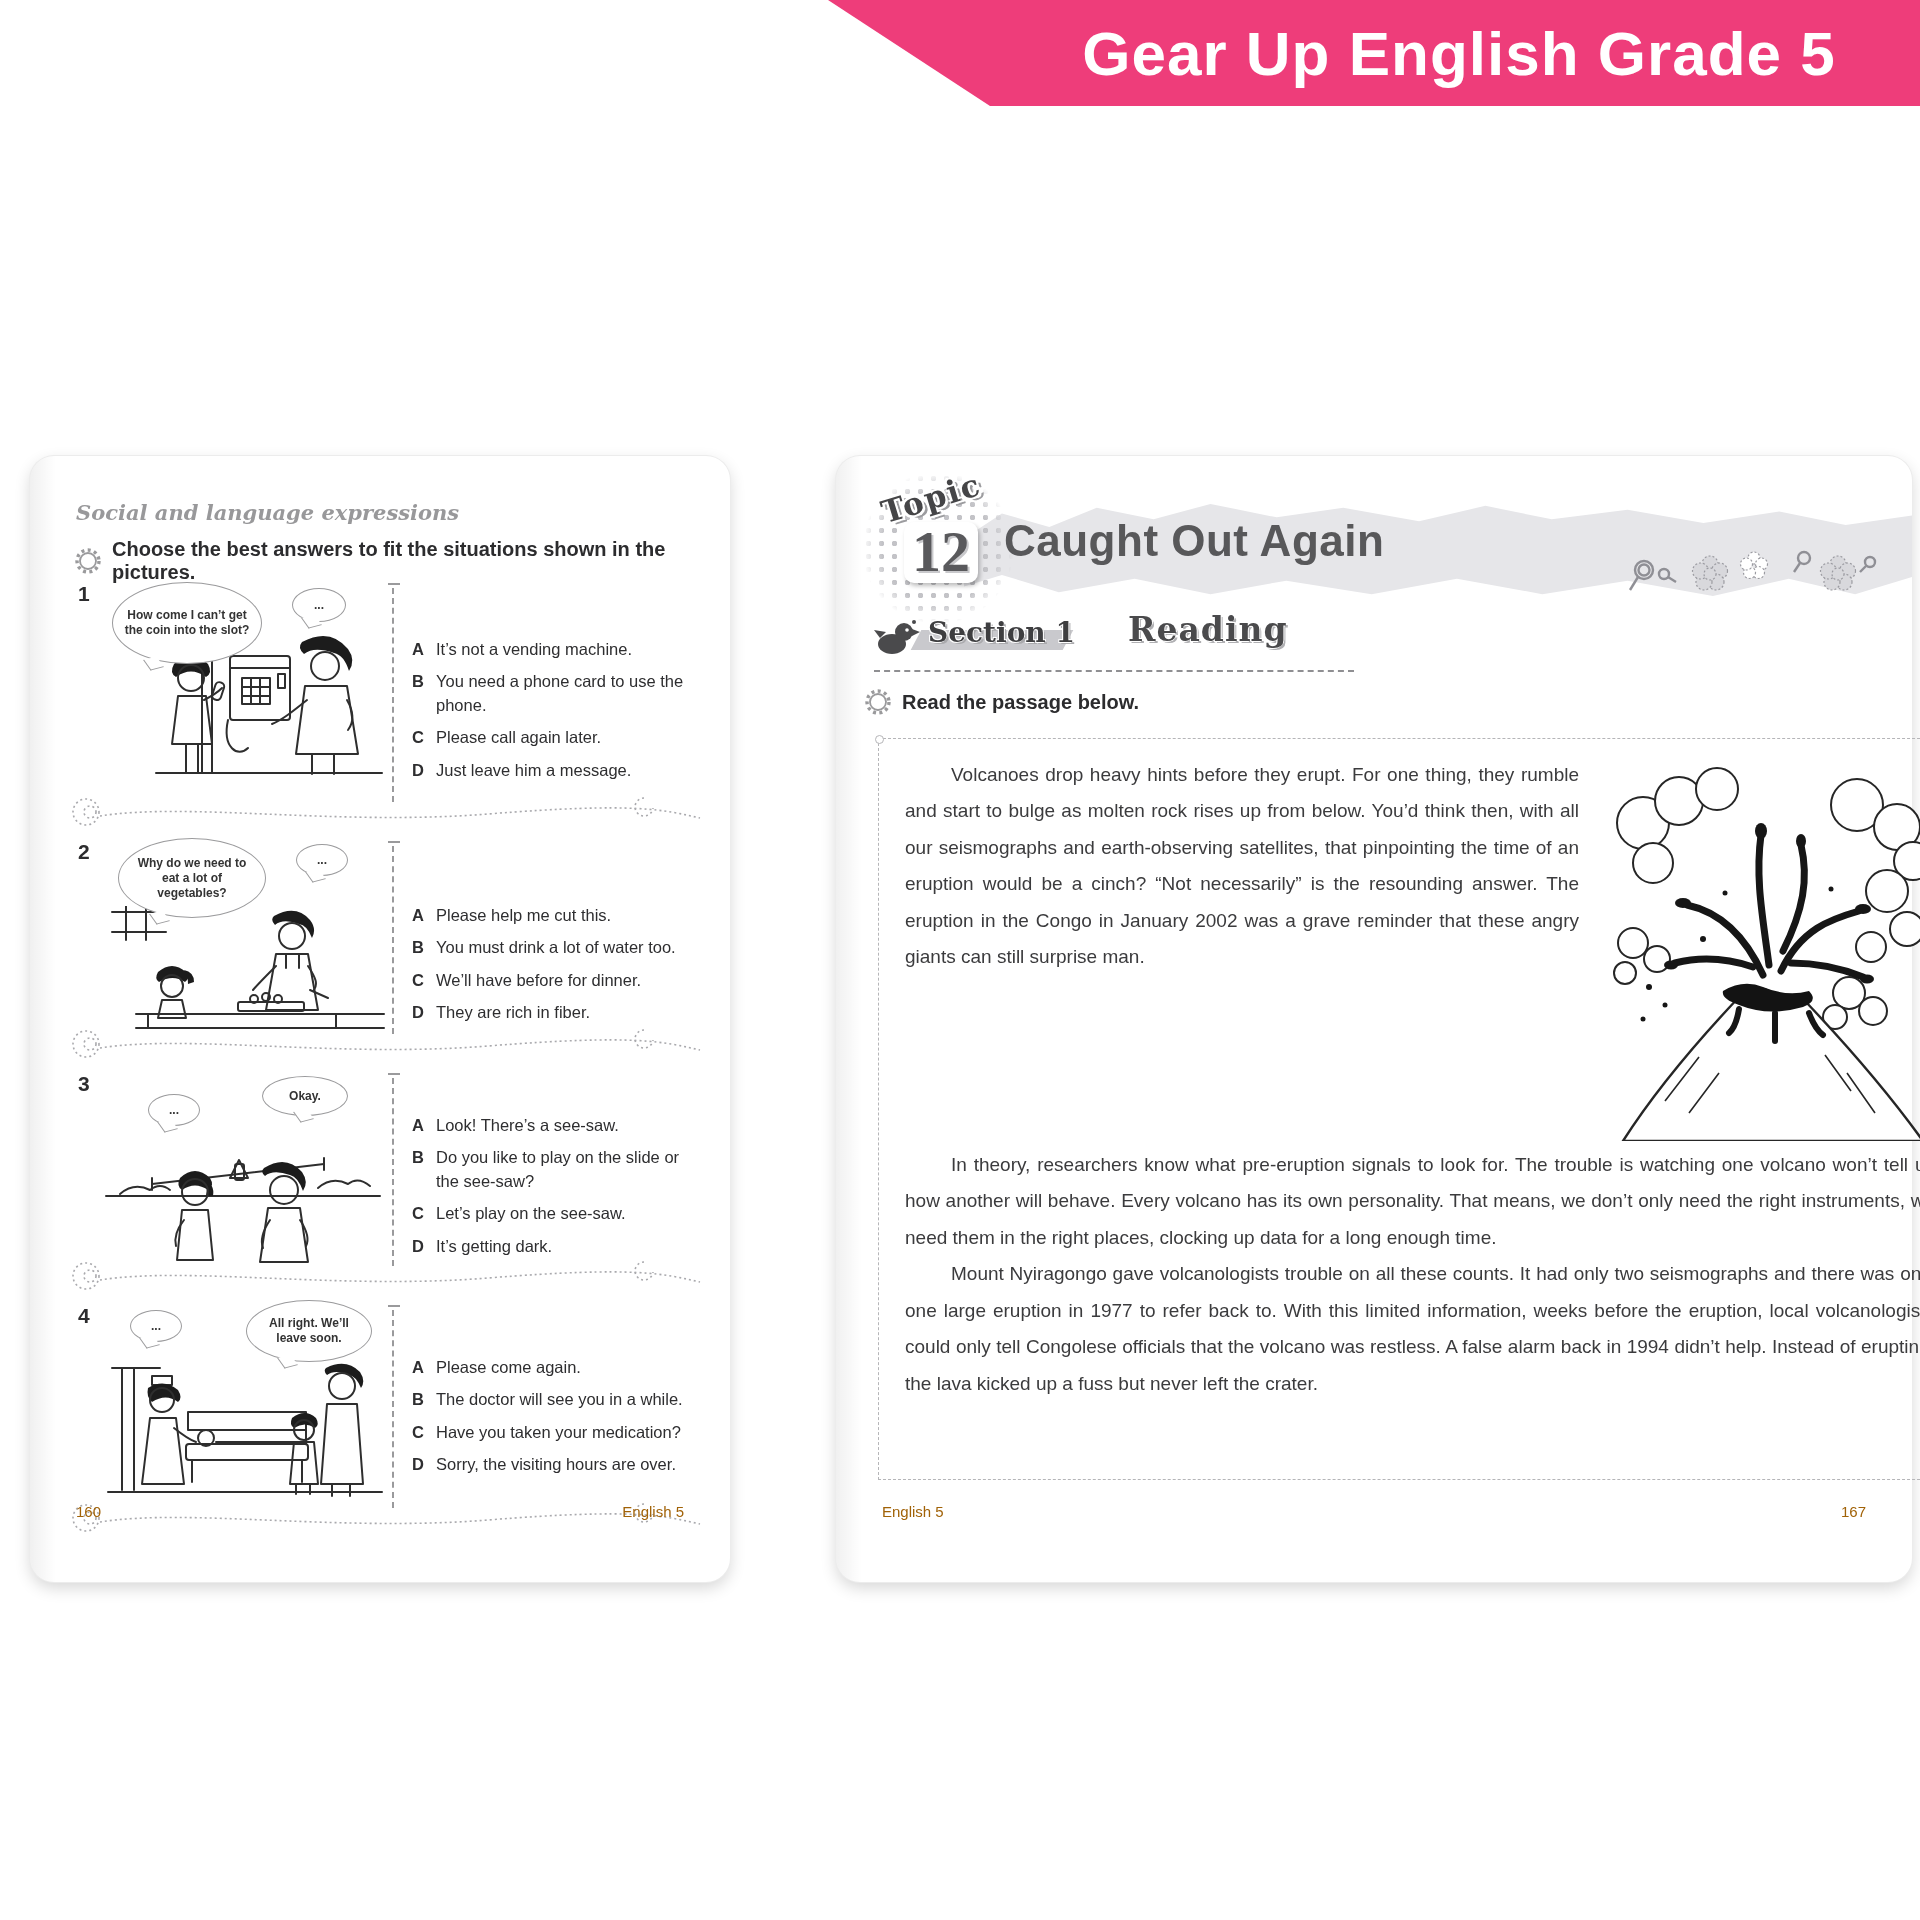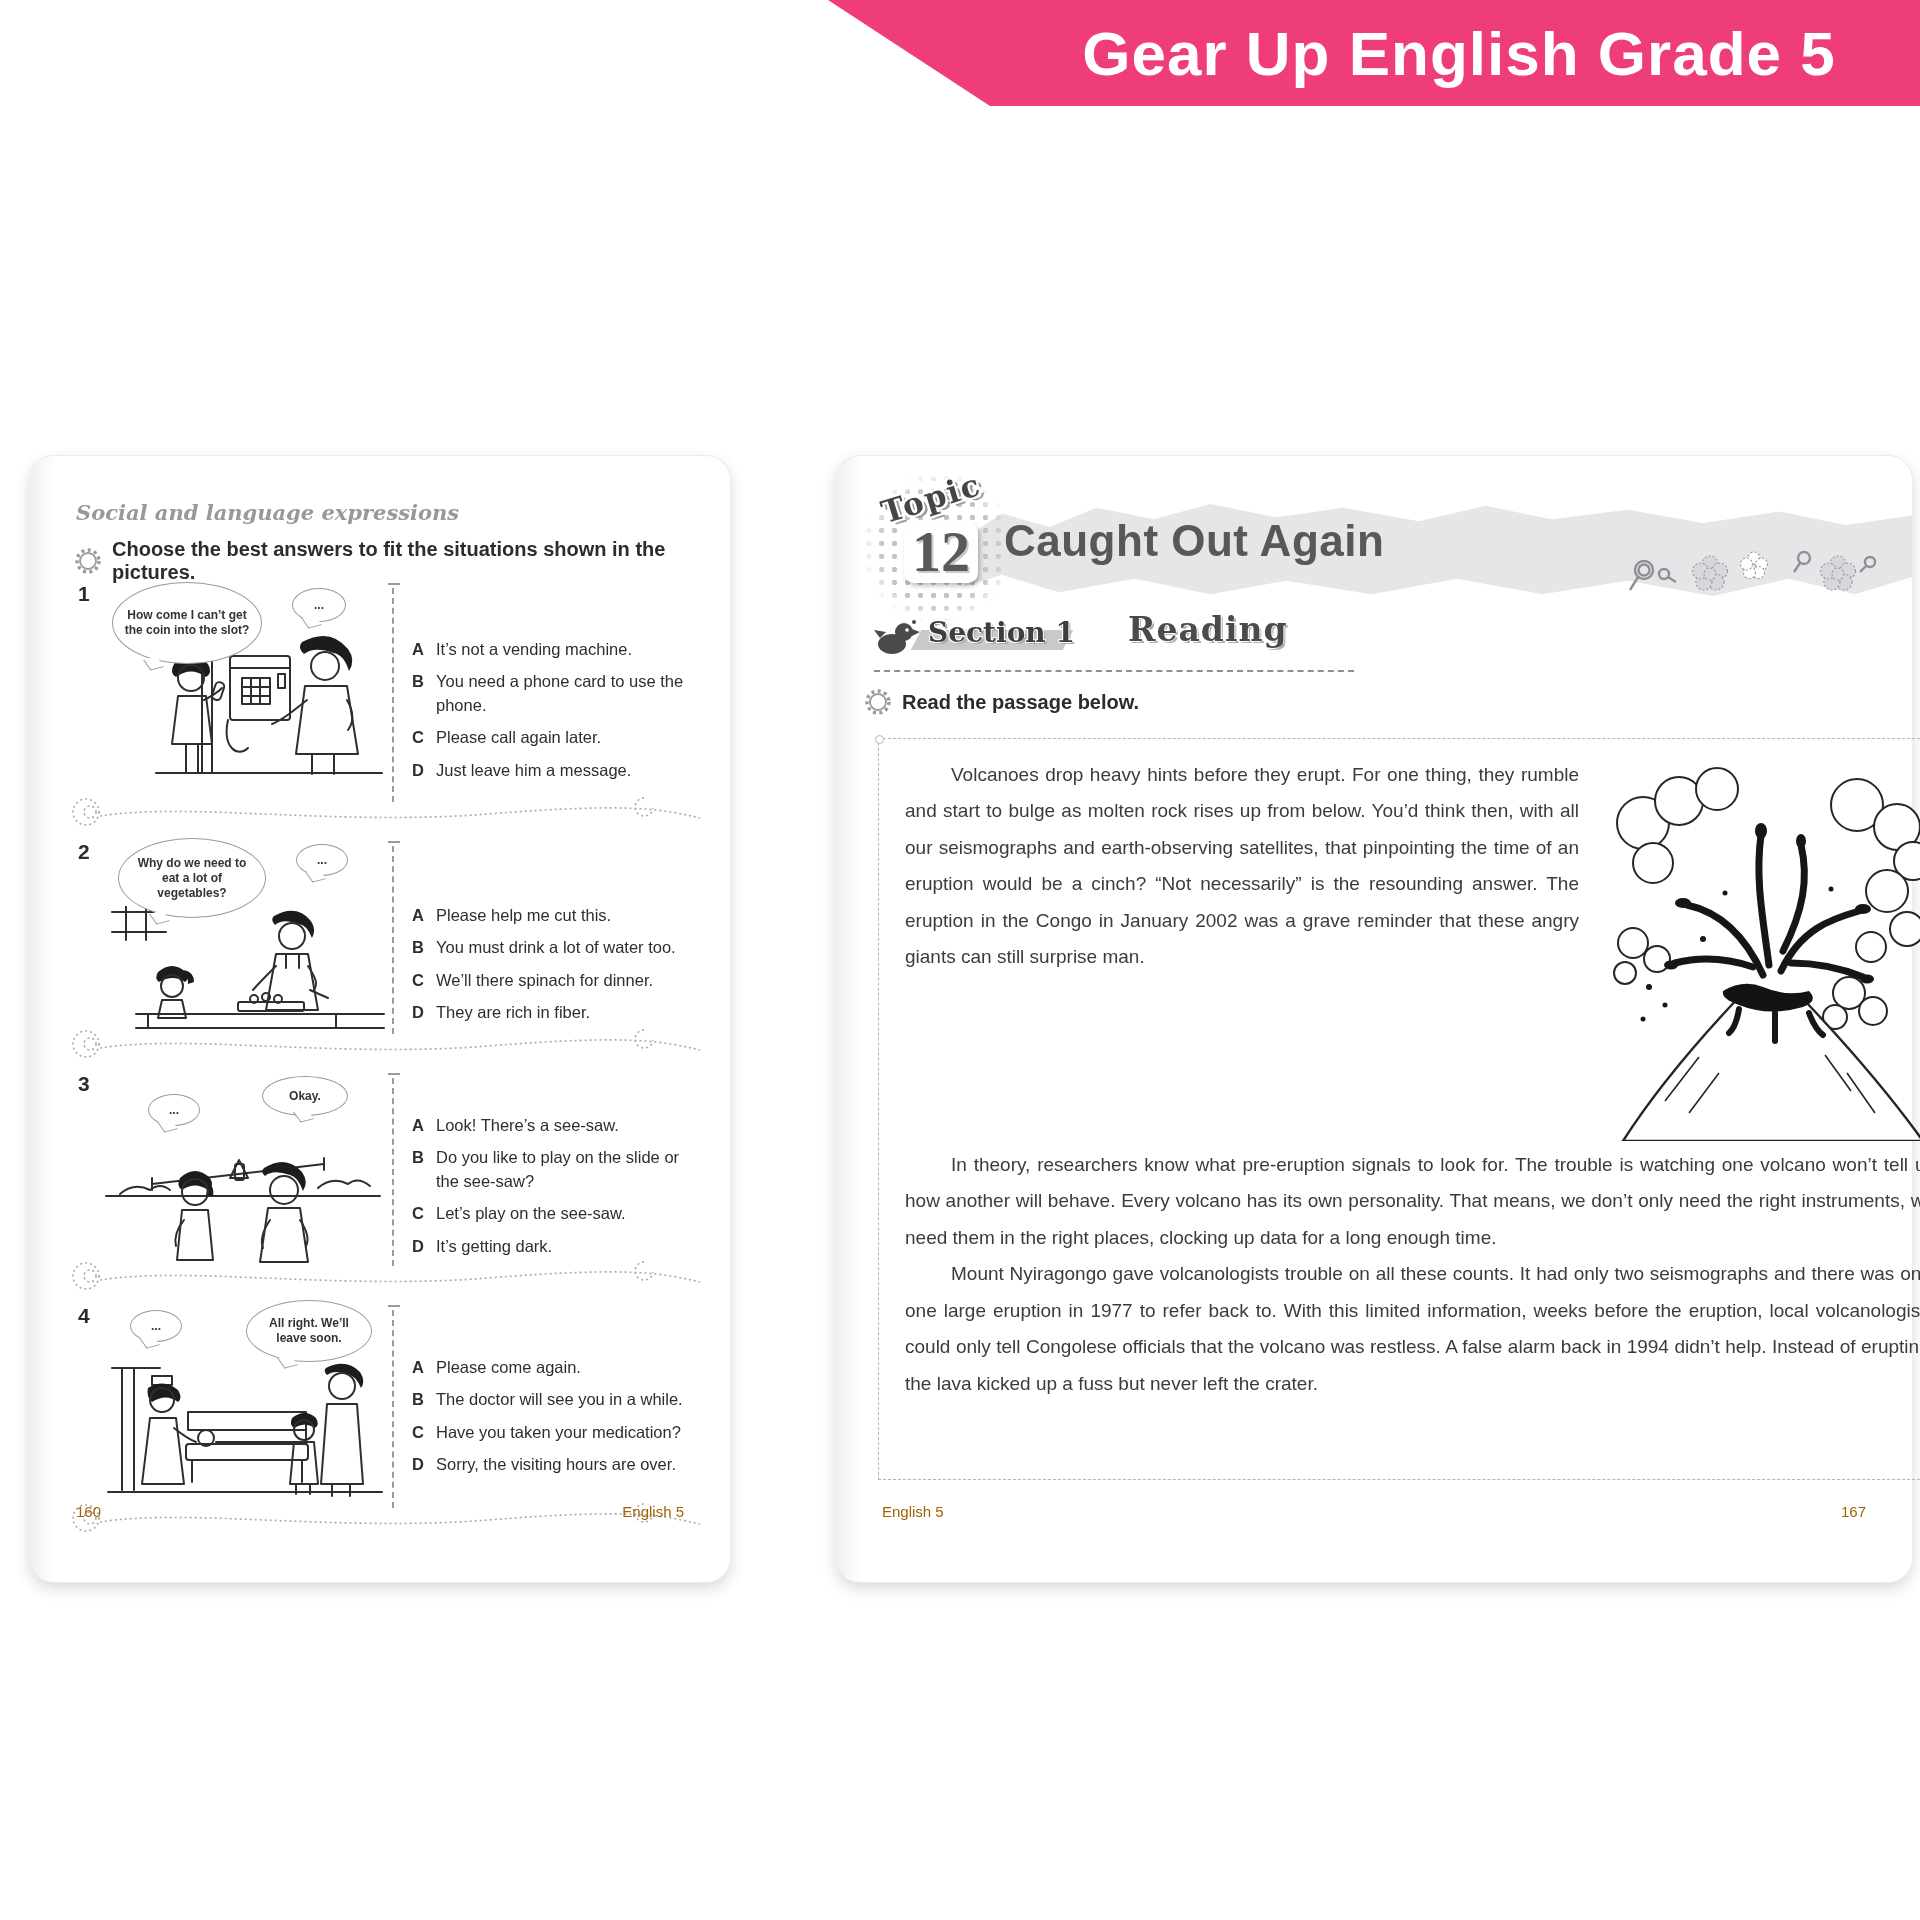--- a/index.html
+++ b/index.html
@@ -210,7 +210,7 @@
           </div>
         <div class="opt">
             <b>C</b>
-            <span>We’ll there spinach for dinner.</span>
+            <span>We’ll have before for dinner.</span>
           </div>
         <div class="opt">
             <b>D</b>

